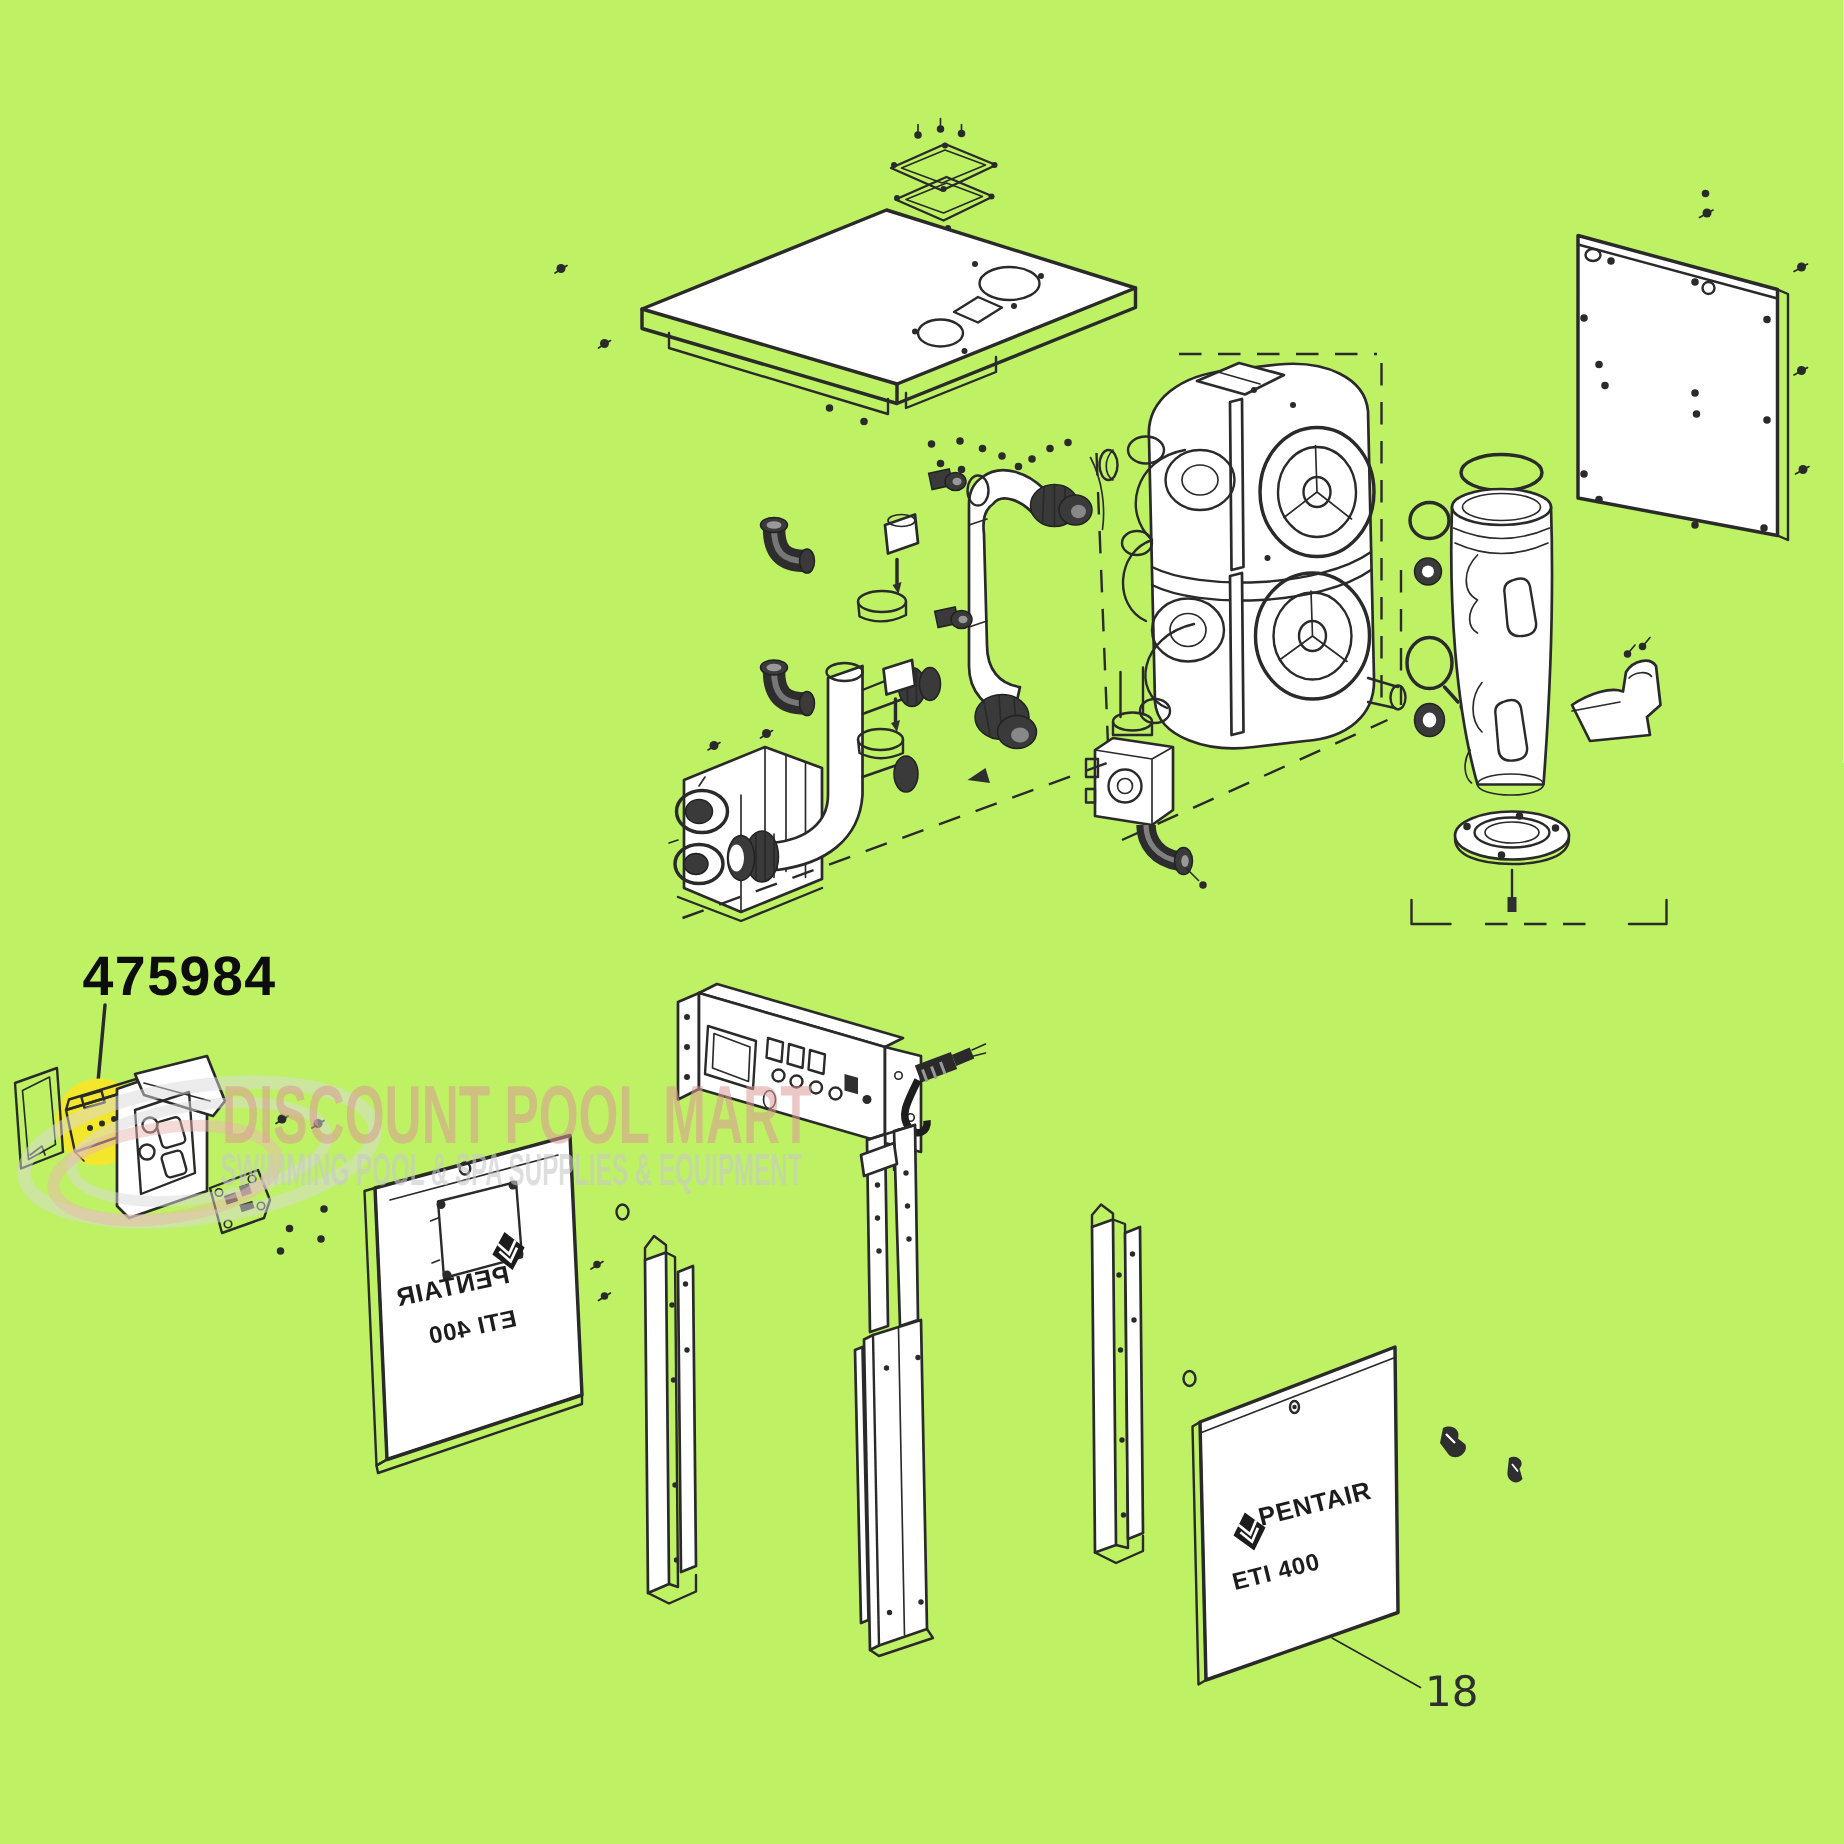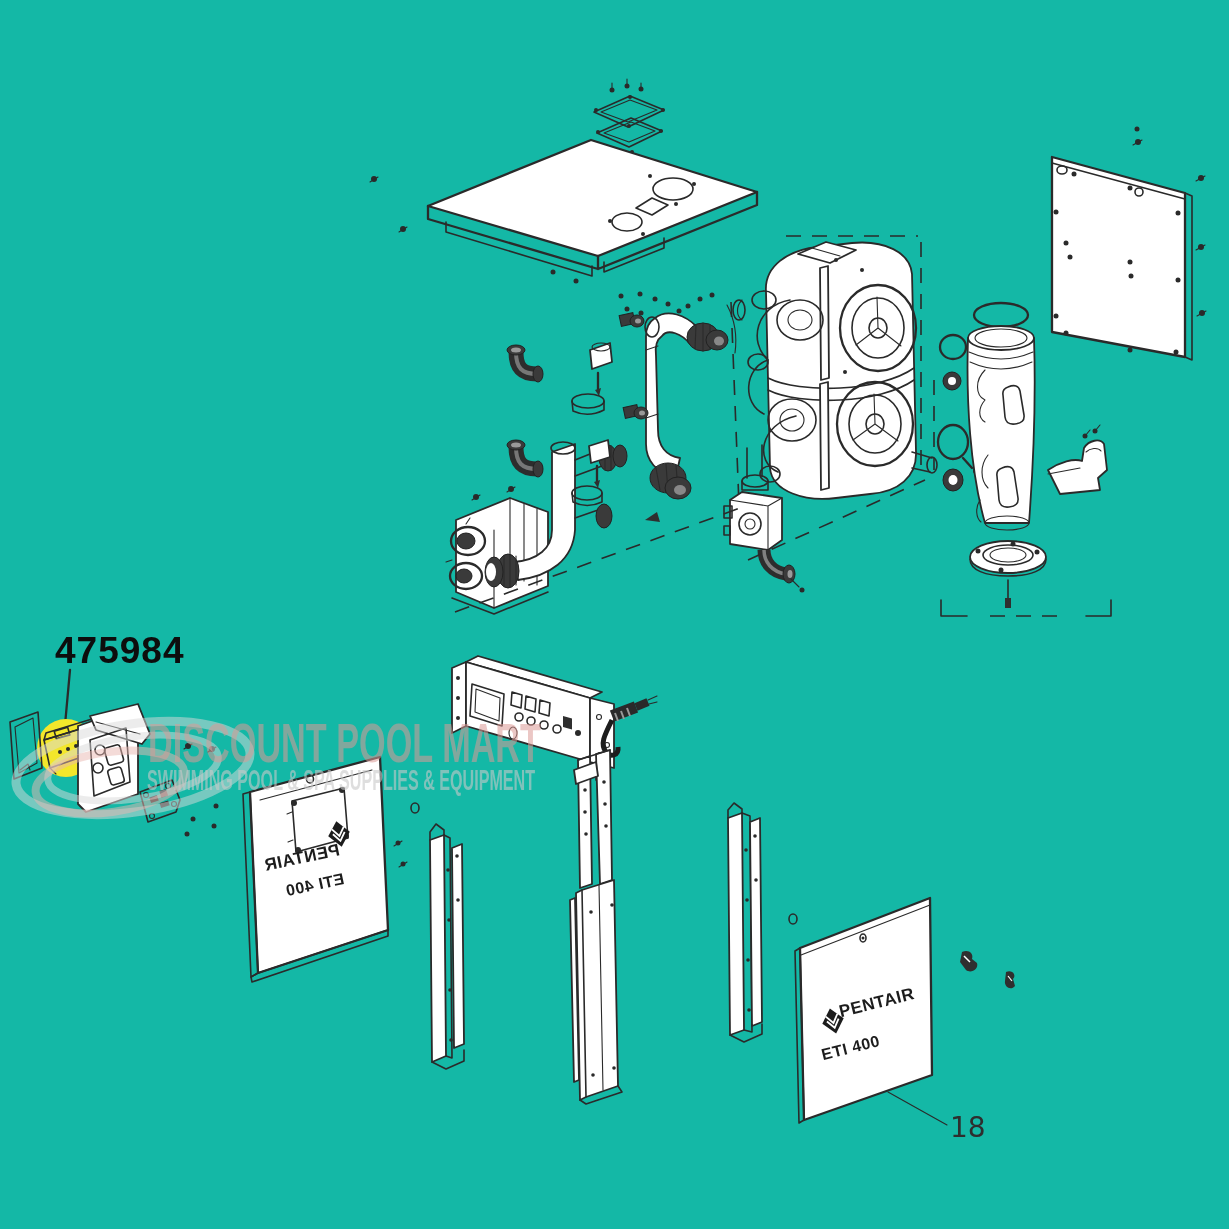--- a/index.html
+++ b/index.html
@@ -3,7 +3,7 @@
 <meta charset="utf-8">
 <style>
   html,body{margin:0;padding:0;background:#fff;}
-  .stage{position:relative;width:1229px;height:1229px;background:#14b8a6;overflow:hidden;}
+  .stage{position:relative;width:1229px;height:1229px;background:#bef264;overflow:hidden;}
   svg{display:block;}
   .ln{fill:none;stroke:#2a2a2a;stroke-width:1.6;stroke-linejoin:round;stroke-linecap:round;}
   .lnt{fill:none;stroke:#2a2a2a;stroke-width:1.1;stroke-linejoin:round;stroke-linecap:round;}

